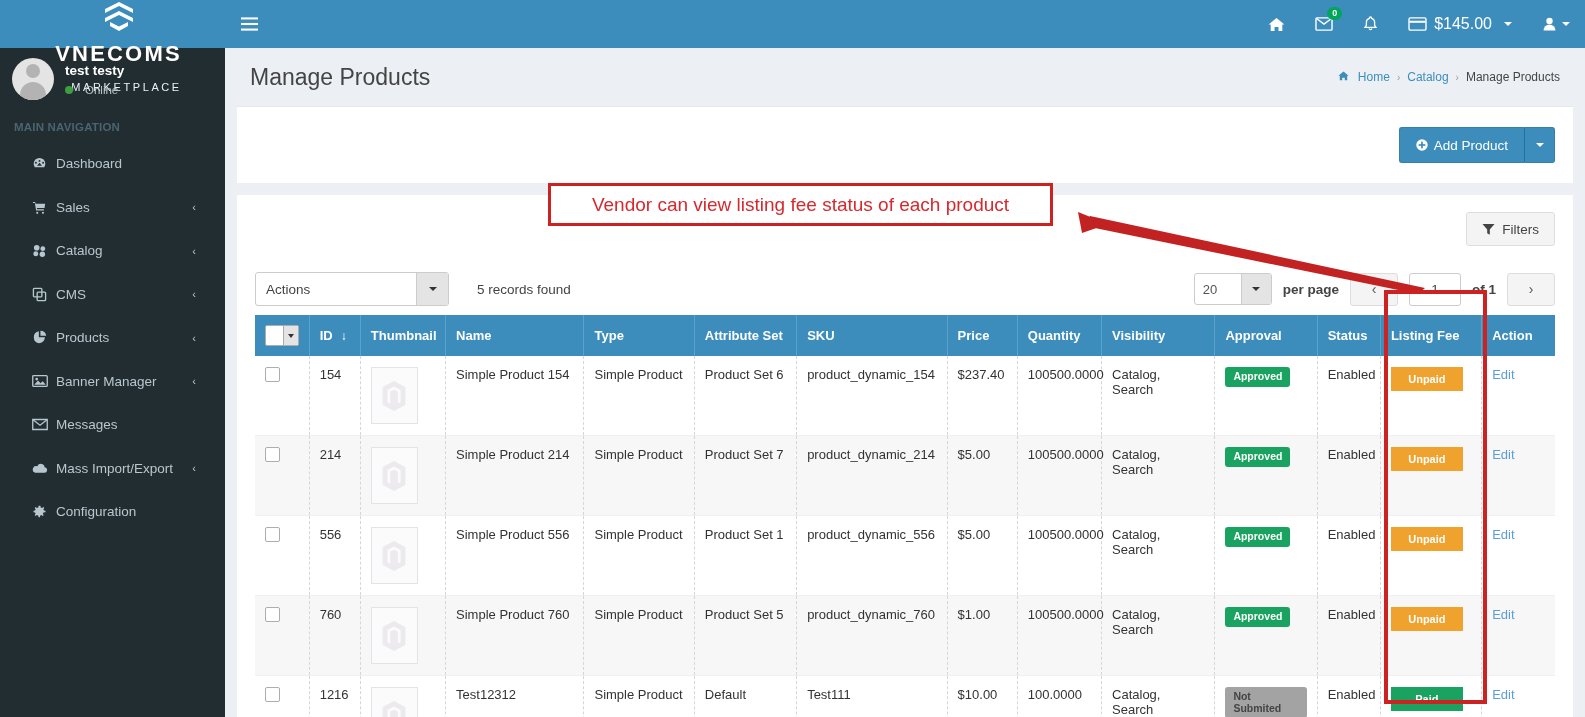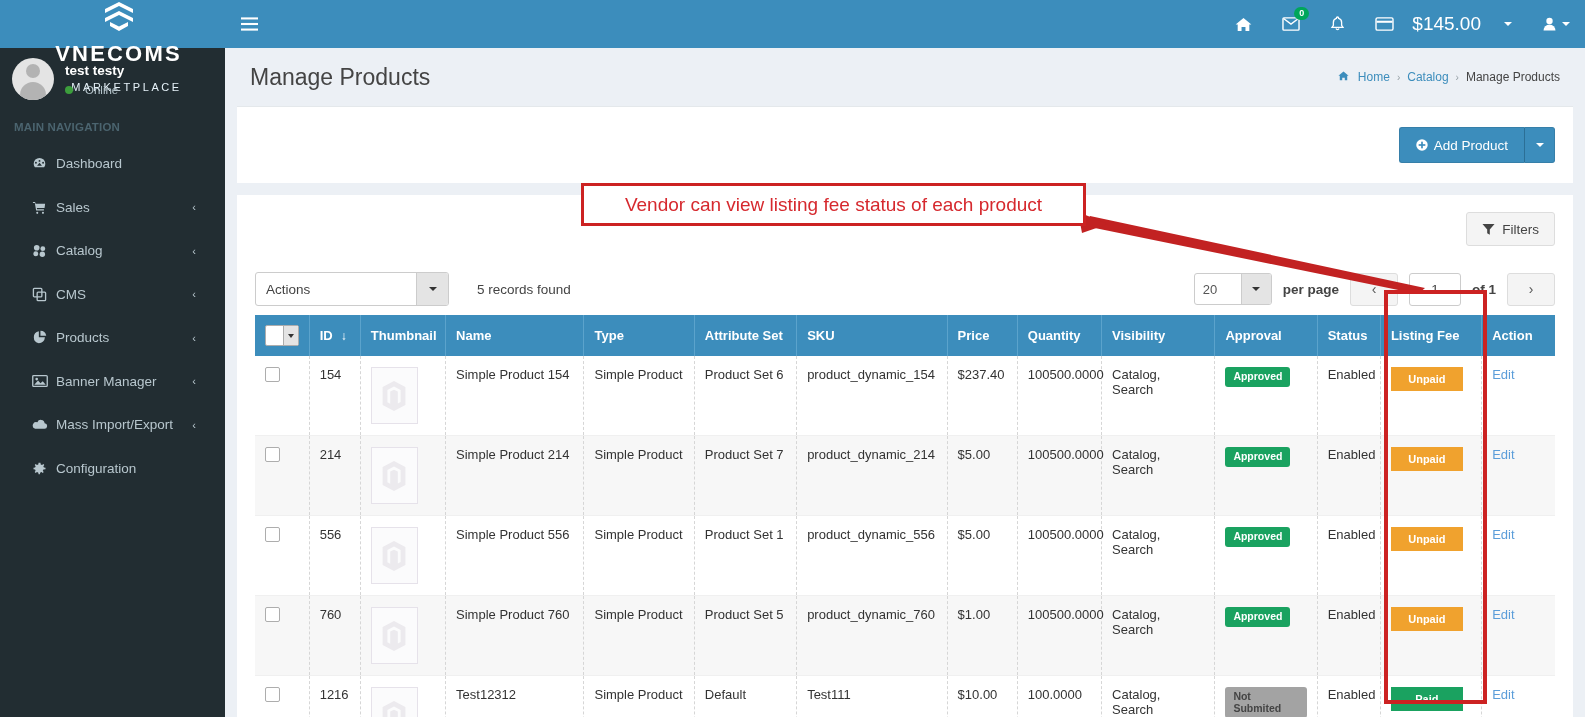--- a/index.html
+++ b/index.html
@@ -90,7 +90,7 @@
     background: #00a65a; color: #fff; font-size: 9px; font-weight: bold;
     border-radius: 8px; padding: 1px 5px; line-height: 1.2;
   }
-  .wallet { font-size: 19px; gap: 18px; }
+  .wallet { font-size: 16px; gap: 7px; }
   .caret-dn {
     display: inline-block; width: 0; height: 0; margin-left: 5px;
     border-left: 4px solid transparent; border-right: 4px solid transparent;

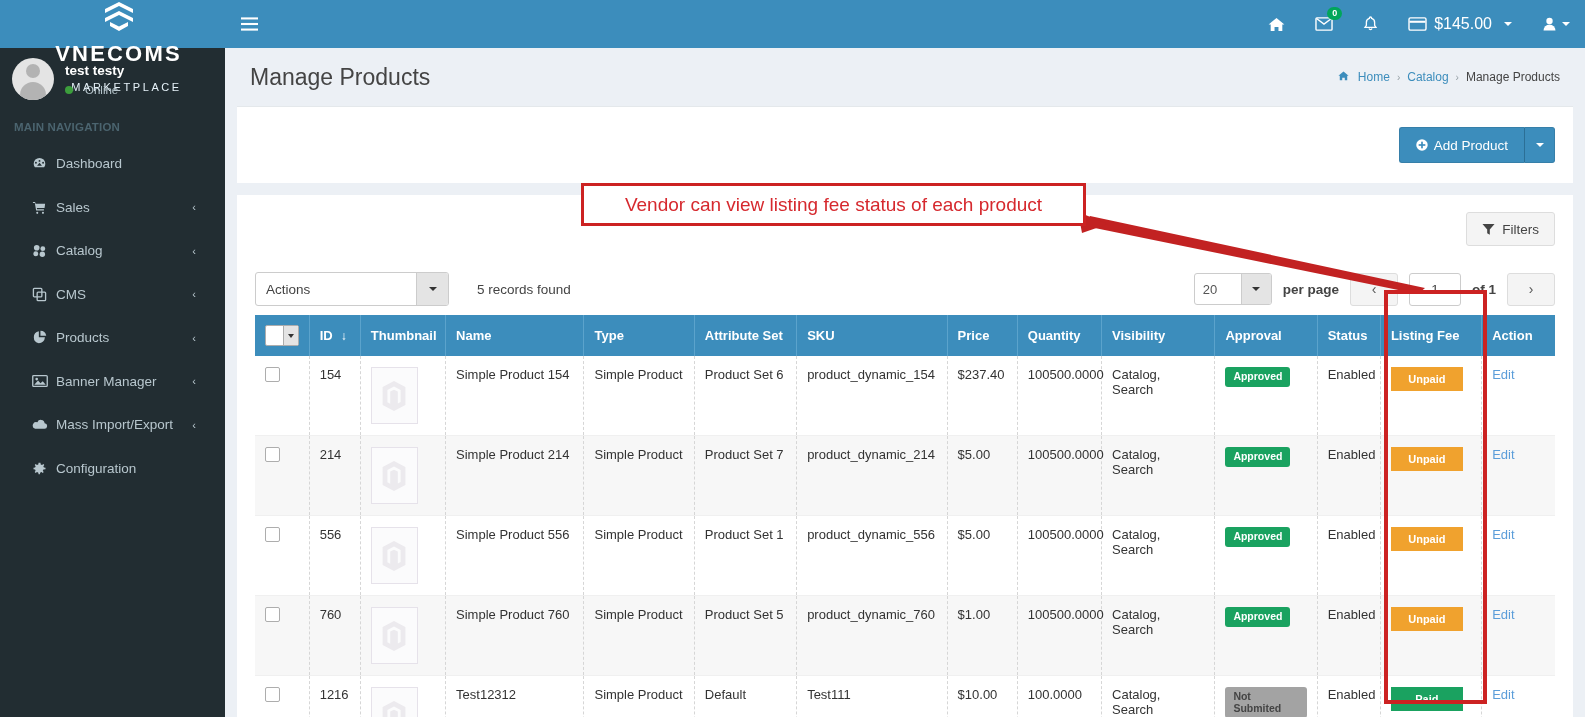--- a/index.html
+++ b/index.html
@@ -225,7 +225,7 @@
 
   
   .anno-box {
-    position: absolute; left: 581px; top: 183px; width: 505px; height: 43px;
+    position: absolute; left: 548px; top: 183px; width: 505px; height: 43px;
     border: 3px solid #c22; background: #fff;
     display: flex; align-items: center; justify-content: center;
     color: #d6292e; font-size: 19px; z-index: 40;

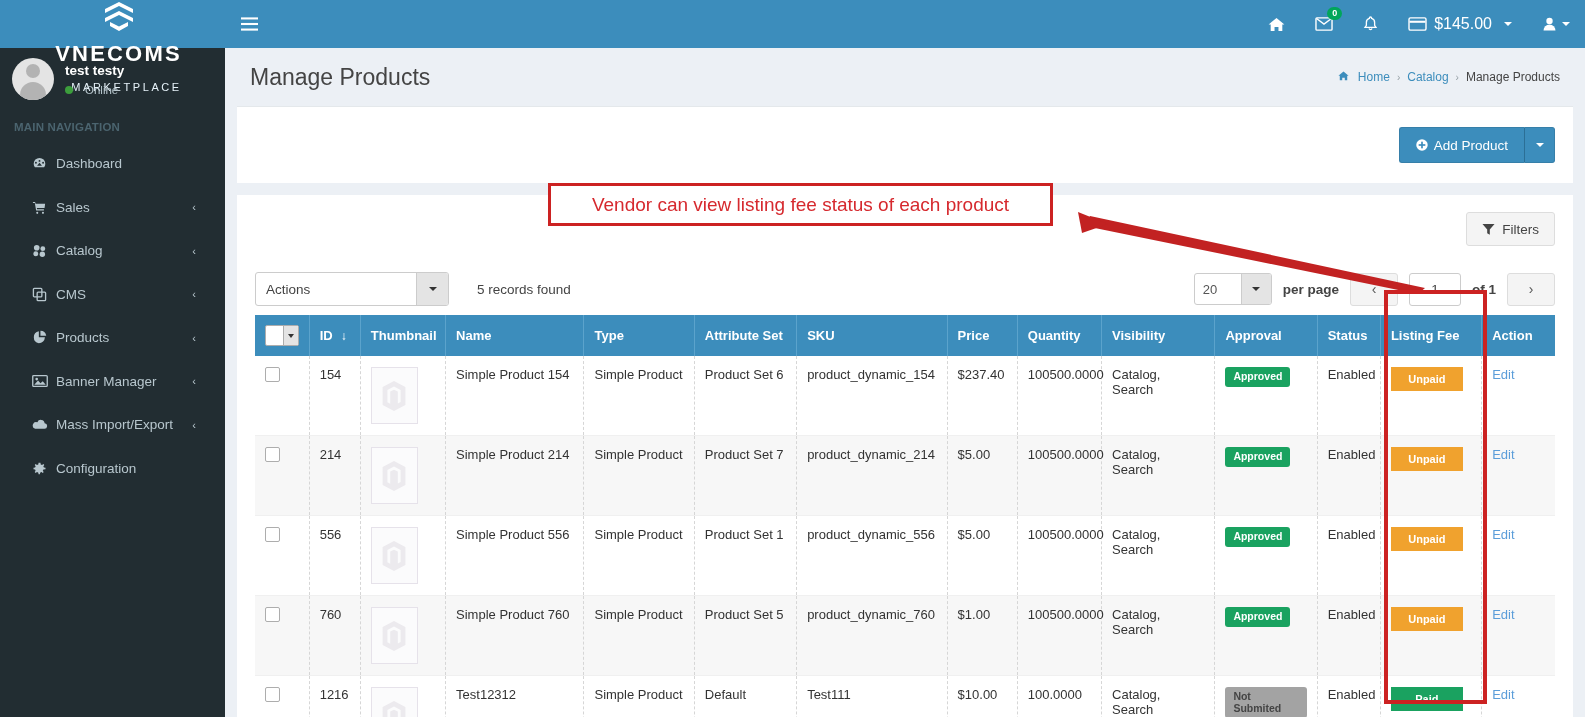--- a/index.html
+++ b/index.html
@@ -329,6 +329,16 @@
         </span>
         <span class="ni-label">Banner Manager</span>
         <span class="ni-caret">‹</span>
+      </div>
+      <div class="nav-item">
+        <span class="ni-icon">
+          <svg width="16" height="13" viewBox="0 0 17 13">
+              <path d="M0.8 1.2h15.4v10.6H0.8z" fill="none" stroke="#b8c7ce" stroke-width="1.4"></path>
+              <path d="M1.4 1.8 8.5 7.2l7.1-5.4" fill="none" stroke="#b8c7ce" stroke-width="1.4"></path>
+            </svg>
+        </span>
+        <span class="ni-label">Messages</span>
+        <span class="ni-caret"></span>
       </div>
       <div class="nav-item">
         <span class="ni-icon">

